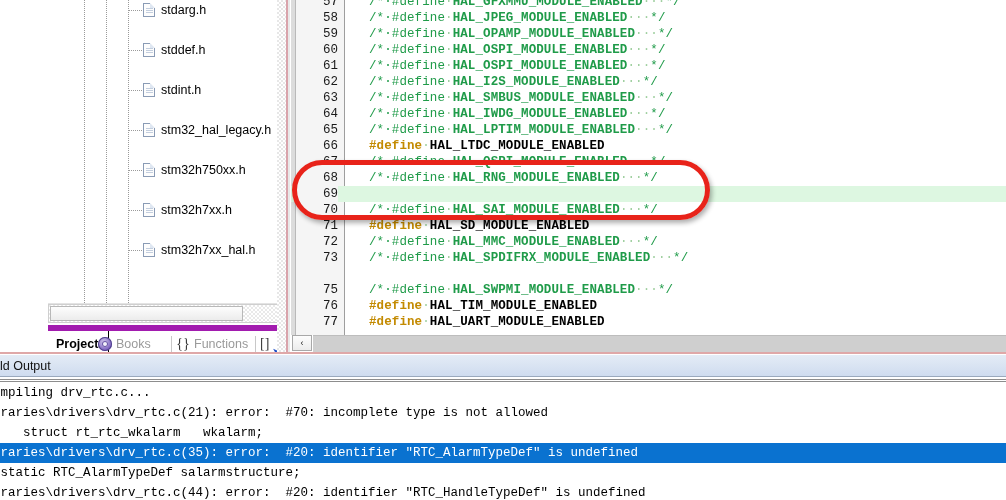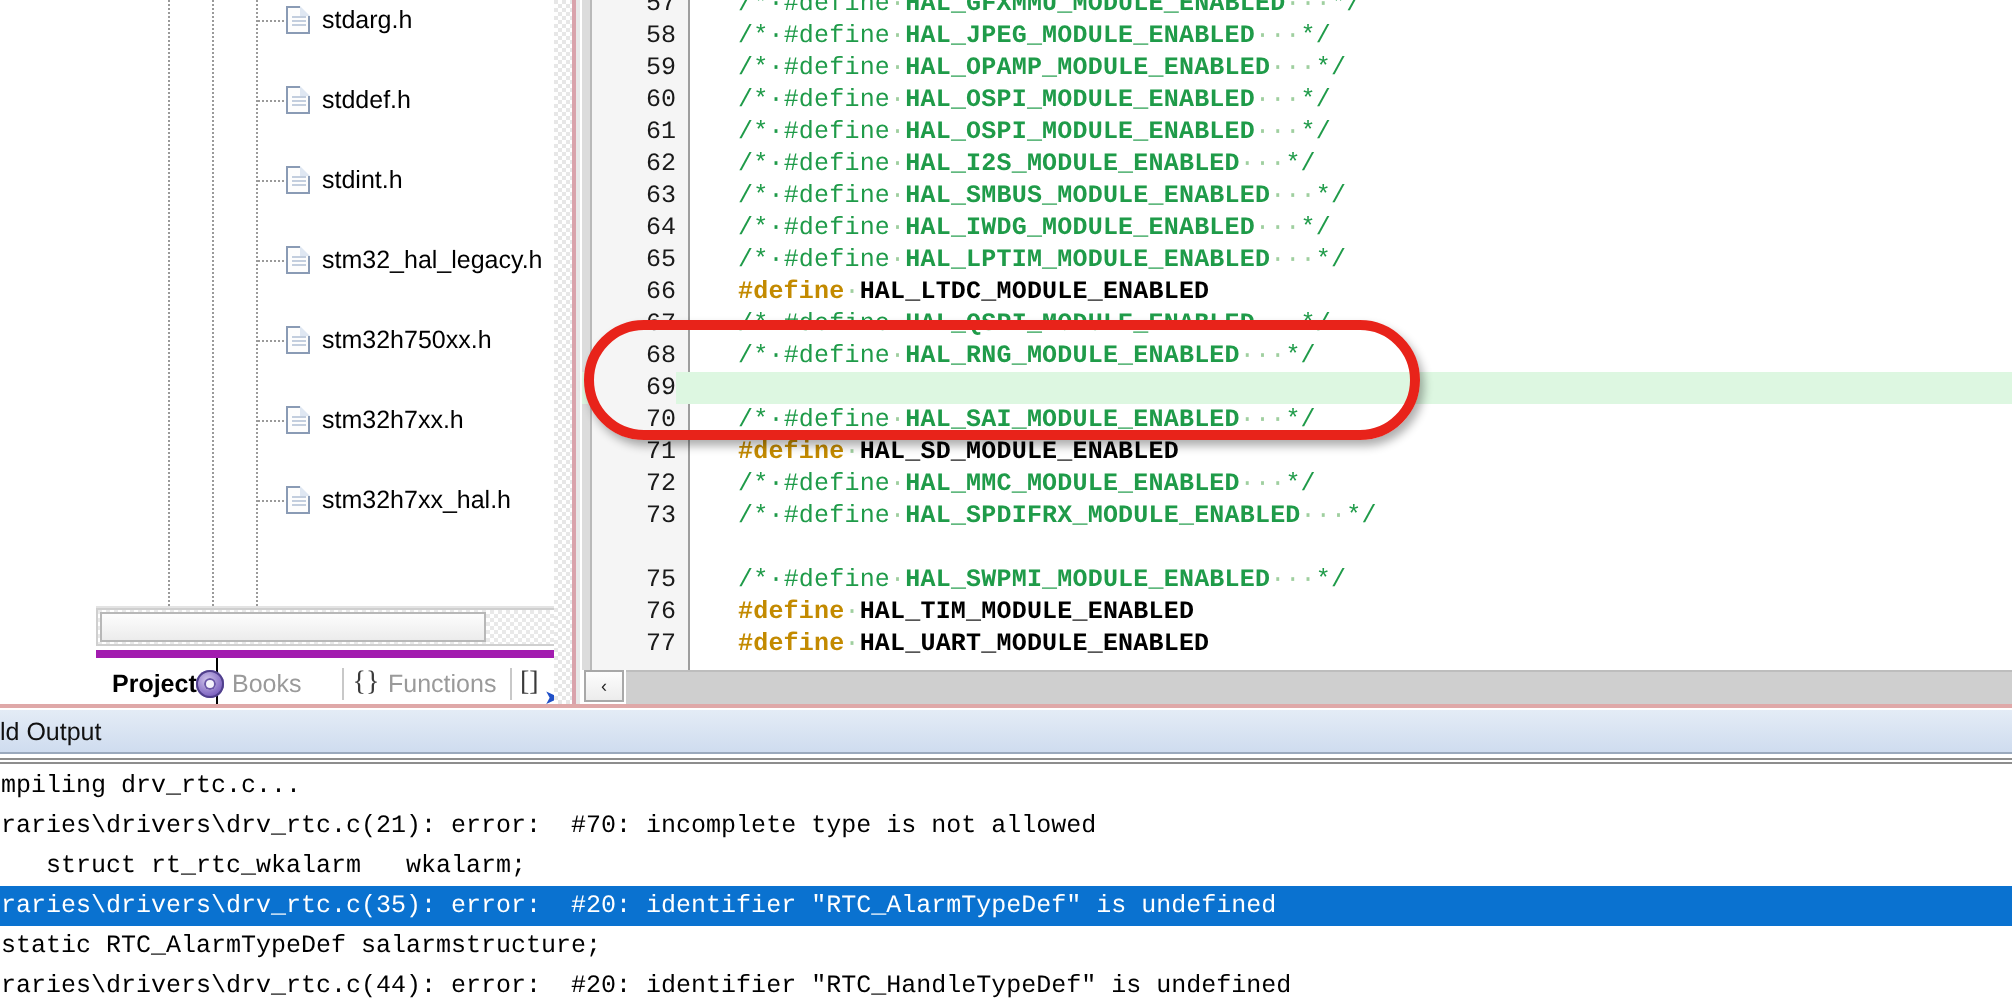--- a/index.html
+++ b/index.html
@@ -57,7 +57,7 @@
 
   
   .proj-tabs{position:absolute;left:0;top:325px;width:277px;height:27px;
-    background:#ffffff;border-top:4px solid #a21caf;}
+    background:#ffffff;border-top:6px solid #a21caf;}
   .ptab{position:absolute;top:0;height:26px;line-height:26px;white-space:nowrap;font-size:12.5px;}
   .ptab.active{left:0;padding:0 10px 0 8px;color:#000;font-weight:bold;
     border-right:1px solid #000;border-bottom:1px solid #ffffff;}

